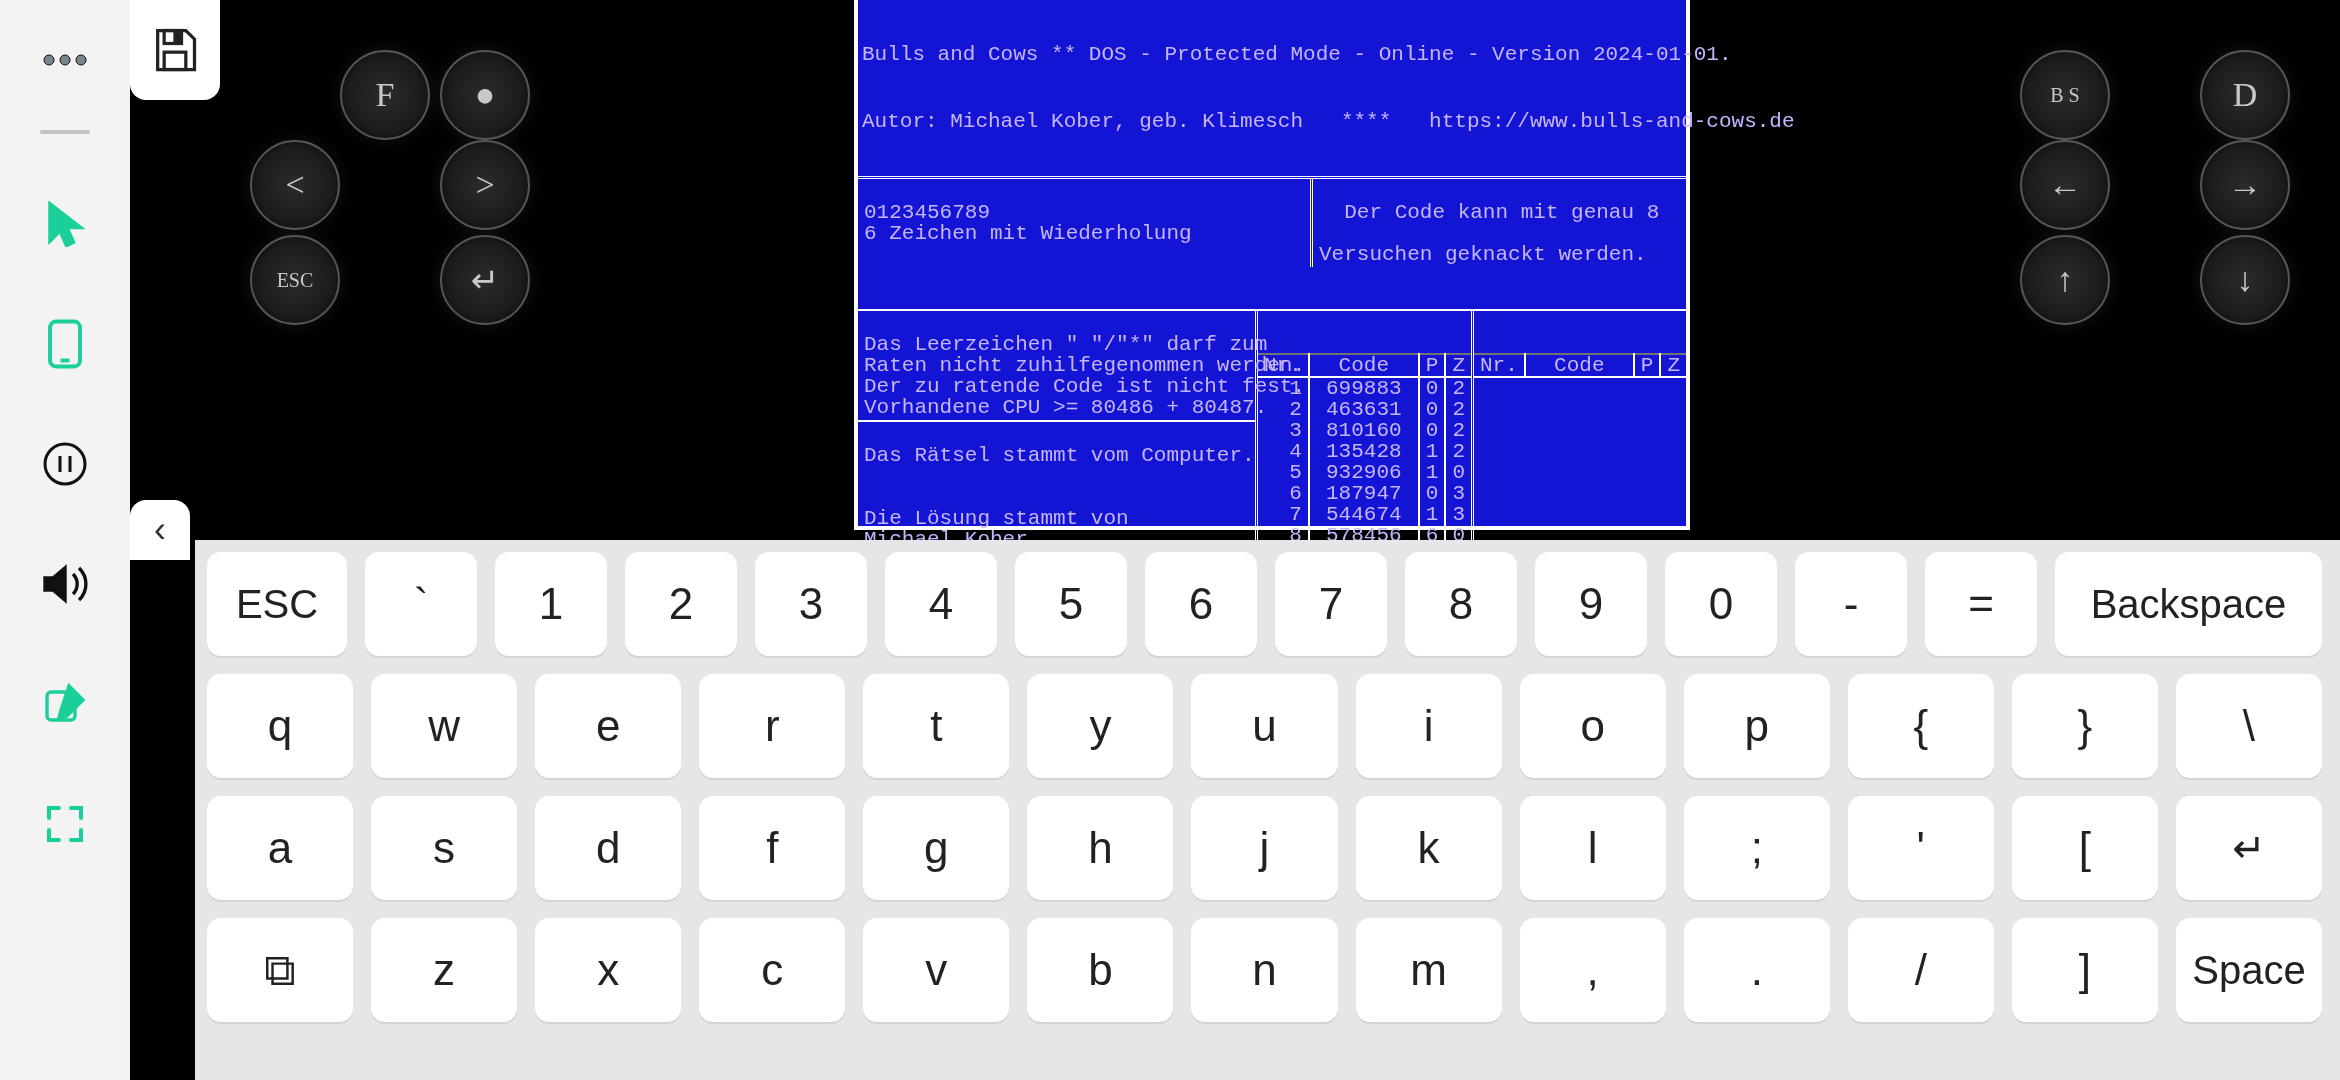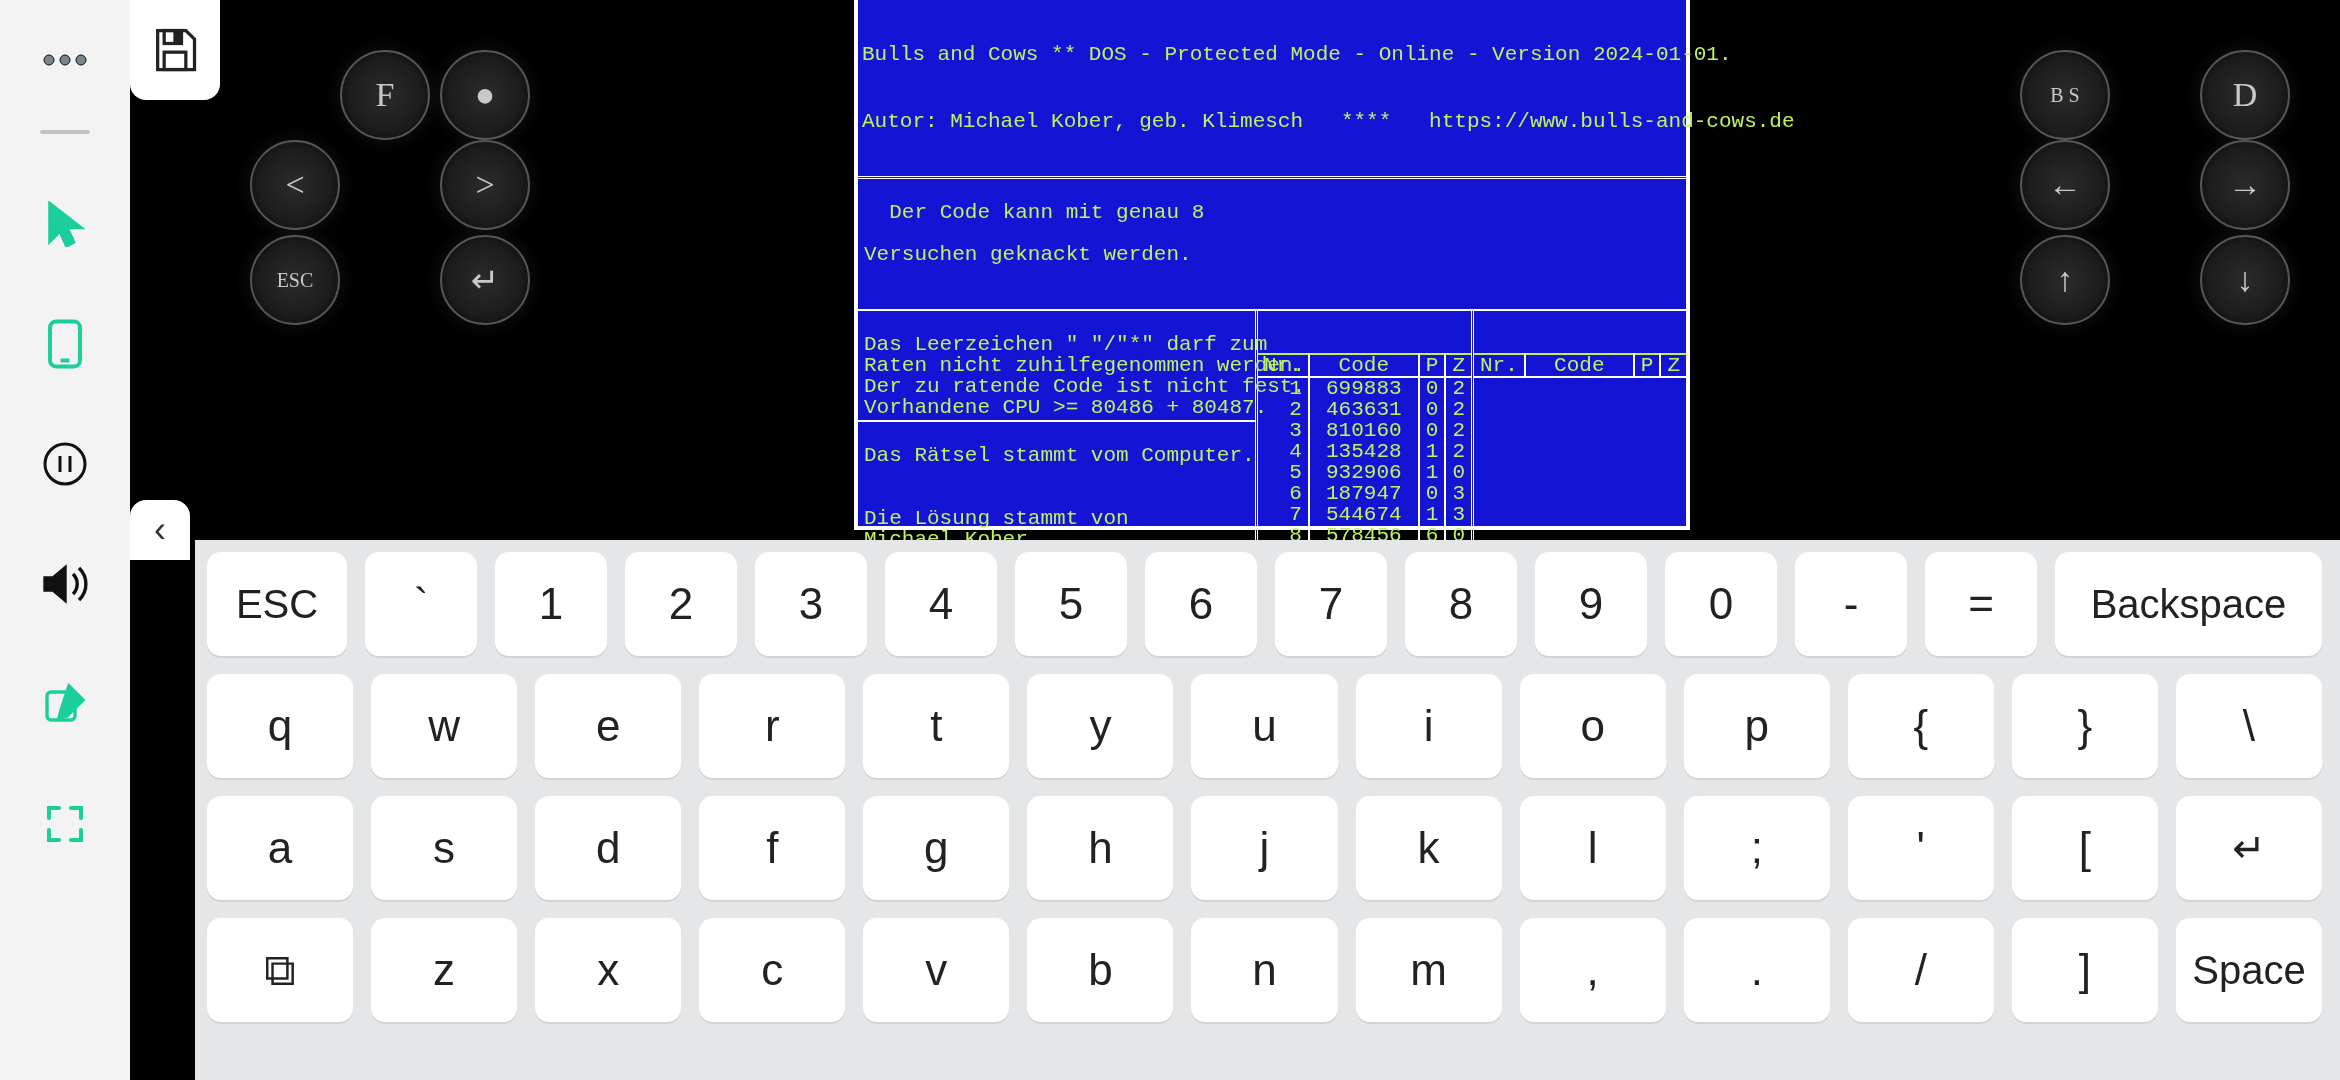--- a/index.html
+++ b/index.html
@@ -43,7 +43,7 @@
   
   .dos {
     position:absolute; left:854px; top:0; width:836px; height:530px;
-    background:#1414d4; color:#bef264; font-family:"Courier New",monospace;
+    background:#1414d4; color:#c4b5fd; font-family:"Courier New",monospace;
     font-size:21px; line-height:21px; white-space:pre;
     border:4px solid #fff; border-top:none;
   }

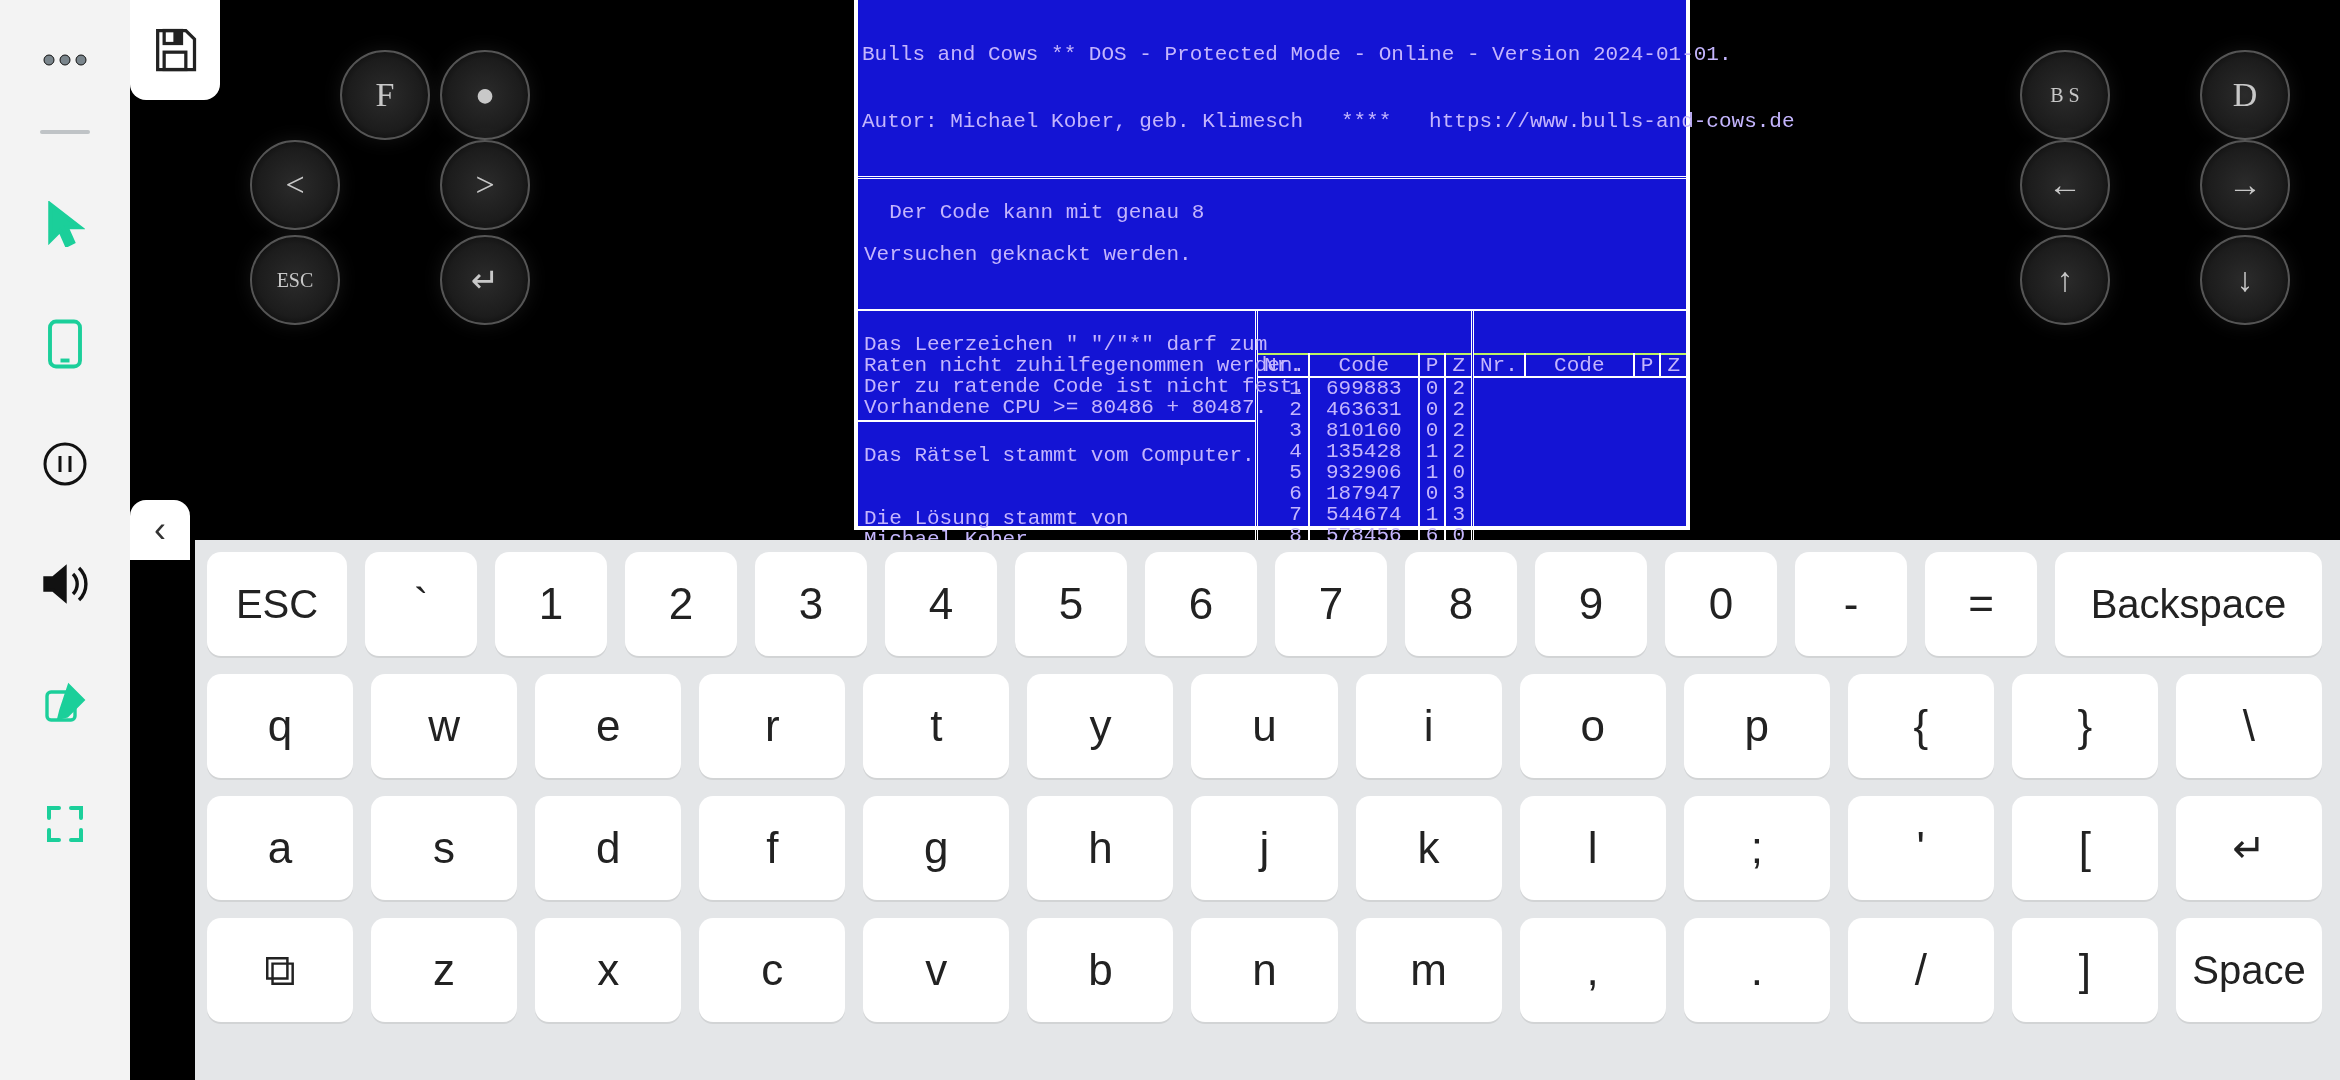--- a/index.html
+++ b/index.html
@@ -185,6 +185,9 @@
   <div class="hdr">Bulls and Cows ** DOS - Protected Mode - Online - Version 2024-01-01.</div>
   <div class="hdr">Autor: Michael Kober, geb. Klimesch   ****   https://www.bulls-and-cows.de</div>
   <div class="row dbl" style="border-top:3px double #fff;">
+    <div class="left-col pad" style="width:455px;">
+<span>0123456789</span>
+<span style="display:block;">6 Zeichen mit Wiederholung</span></div>
     <div class="right-col pad">
   <span>Der Code kann mit genau 8</span>
   <span style="display:block;">Versuchen geknackt werden.</span></div>

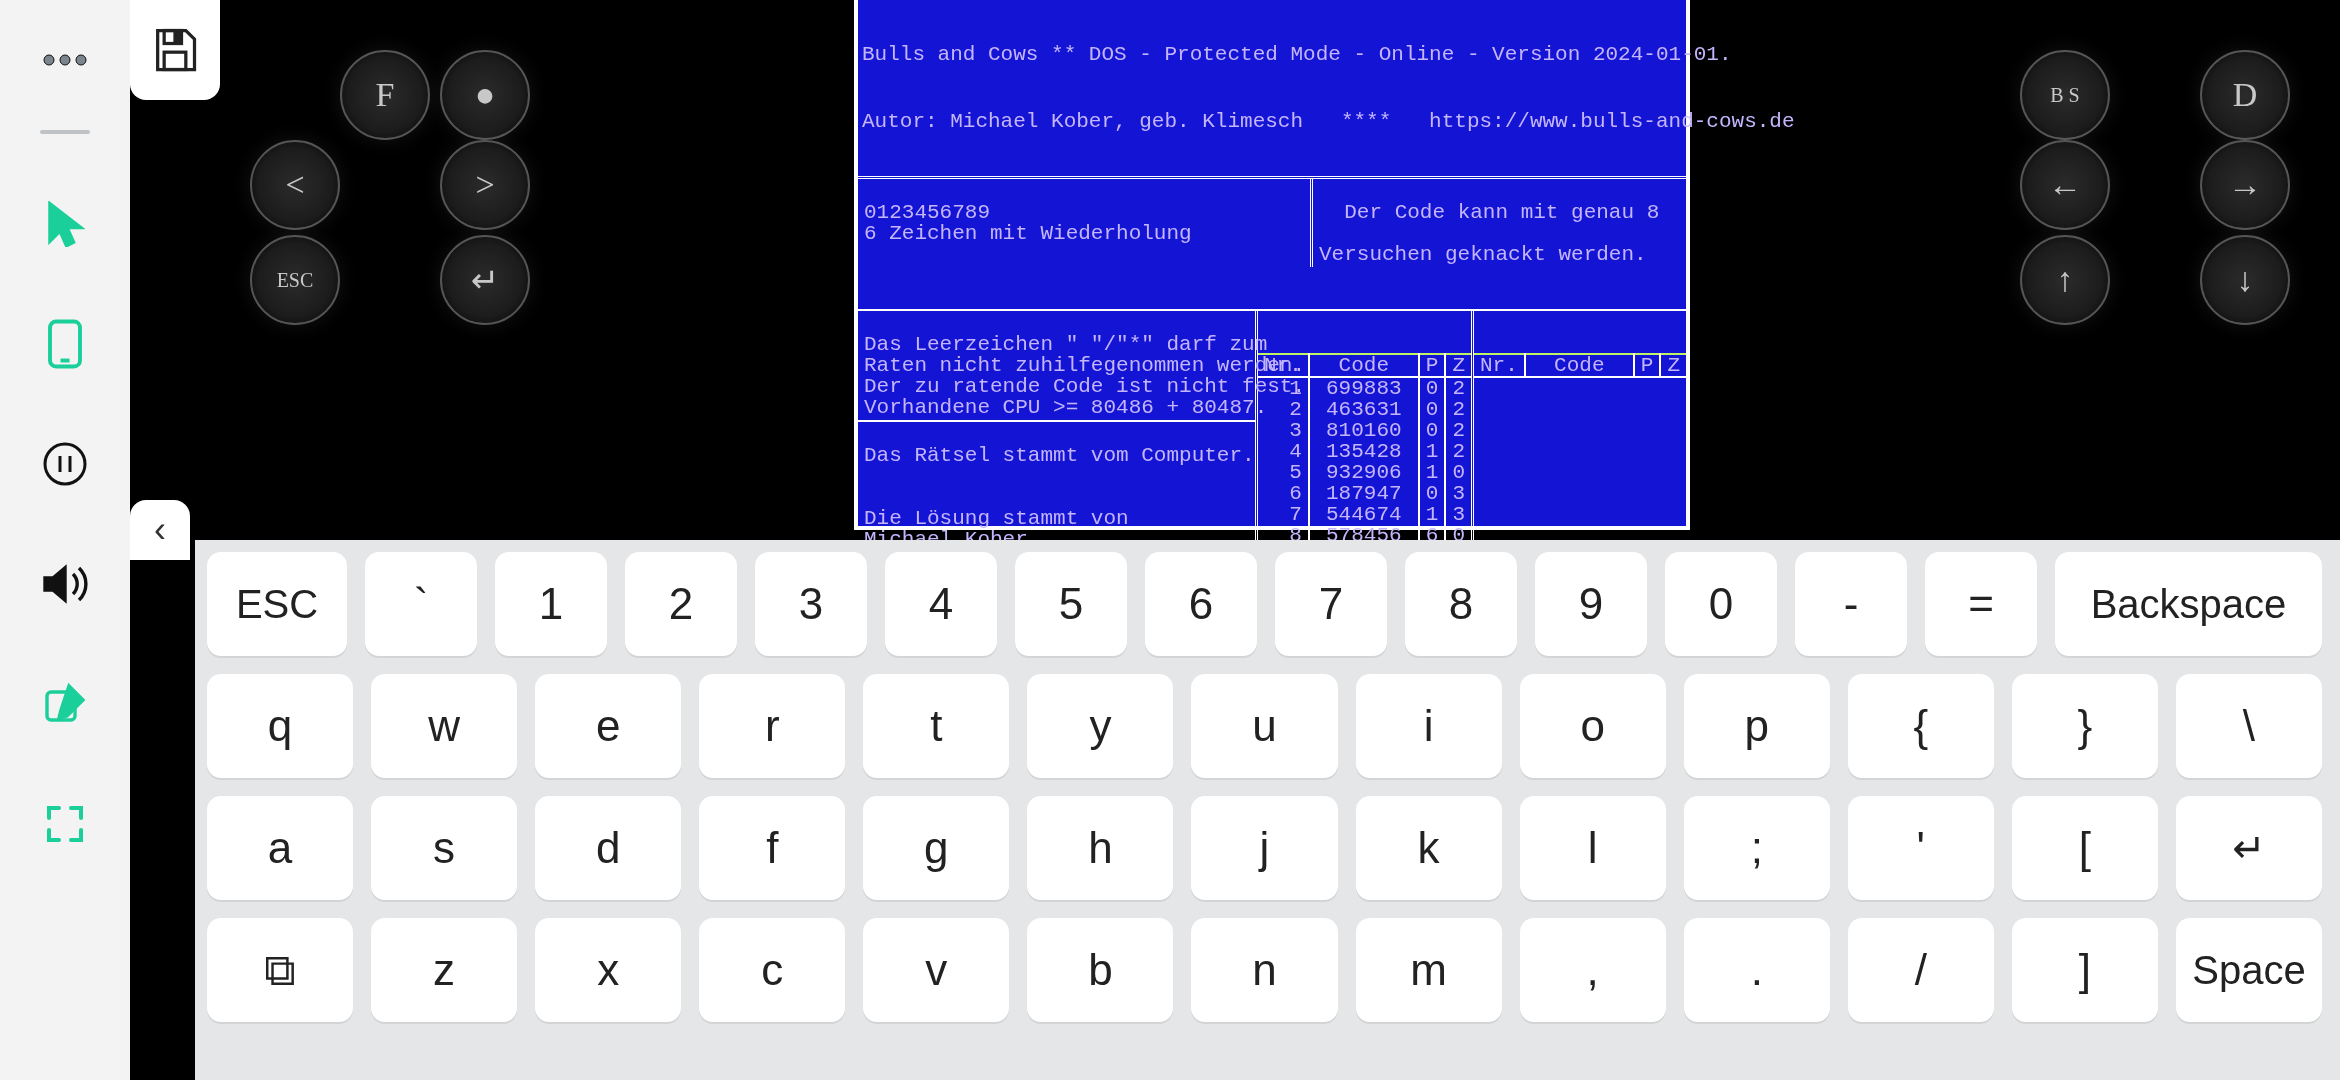--- a/index.html
+++ b/index.html
@@ -53,7 +53,7 @@
   .dos .left-col { width:398px; border-right:3px double #fff; }
   .dos .mid-col  { width:216px; border-right:3px double #fff; }
   .dos .right-col{ flex:1; }
-  .dos .thead { border-top:2px solid #bef264; border-bottom:2px solid #fff; padding:1px 0; }
+  .dos .thead { border-top:2px solid #737373; border-bottom:2px solid #fff; padding:1px 0; }
   .dos th,.dos td { border-right:2px solid #fff; padding:0 6px; text-align:right; font-weight:normal;}
   .dos table { border-collapse:collapse; width:100%; }
   .dos .status { border-top:2px solid #fff; padding:2px 6px; display:flex; justify-content:space-between;}

